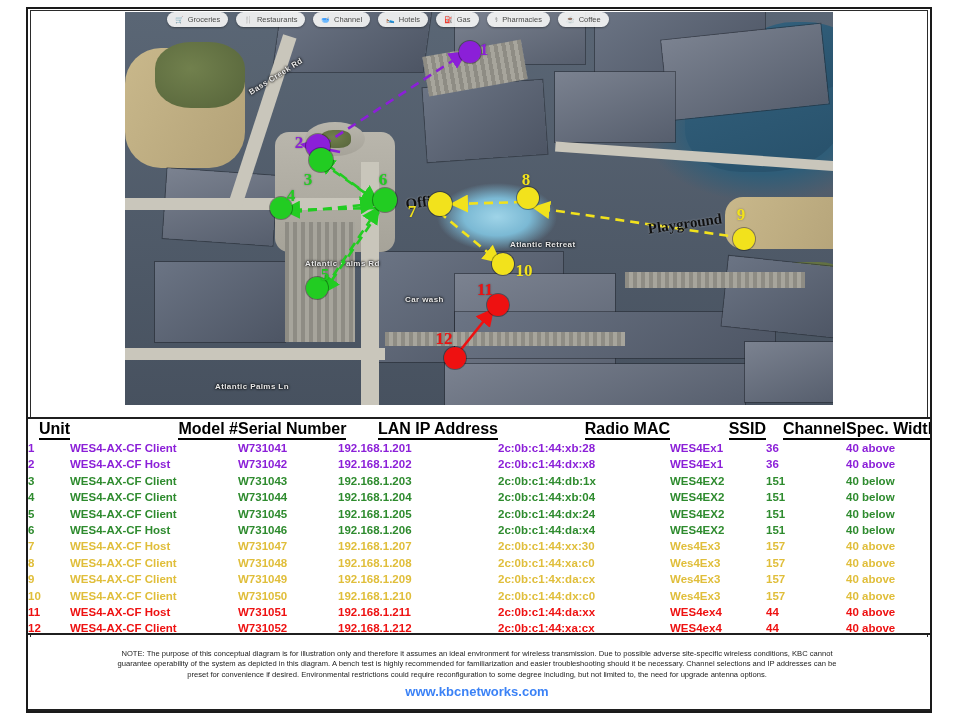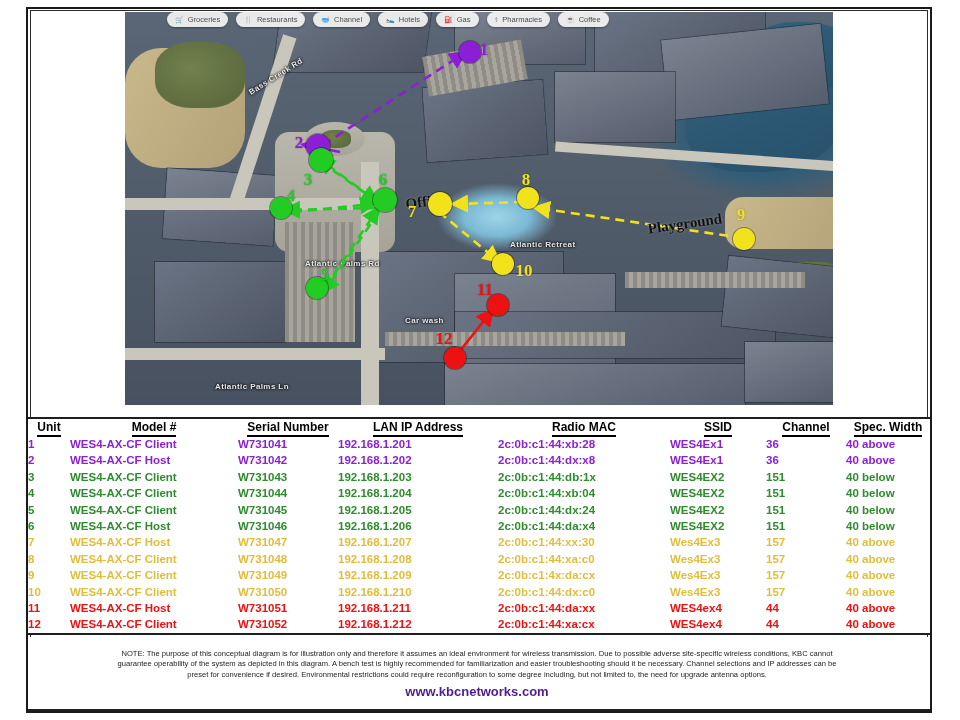--- a/index.html
+++ b/index.html
@@ -321,7 +321,7 @@
     <div class="map-label" style="left:180px;top:247px;">Atlantic Palms Rd</div>
     <div class="map-label" style="left:90px;top:370px;">Atlantic Palms Ln</div>
     <div class="map-label" style="left:385px;top:228px;">Atlantic Retreat</div>
-    <div class="map-label" style="left:280px;top:304px;">Car wash</div>
+    <div class="map-label" style="left:280px;top:283px;">Car wash</div>
 
     <svg class="links" viewBox="0 0 708 393" preserveAspectRatio="none">
       <defs>

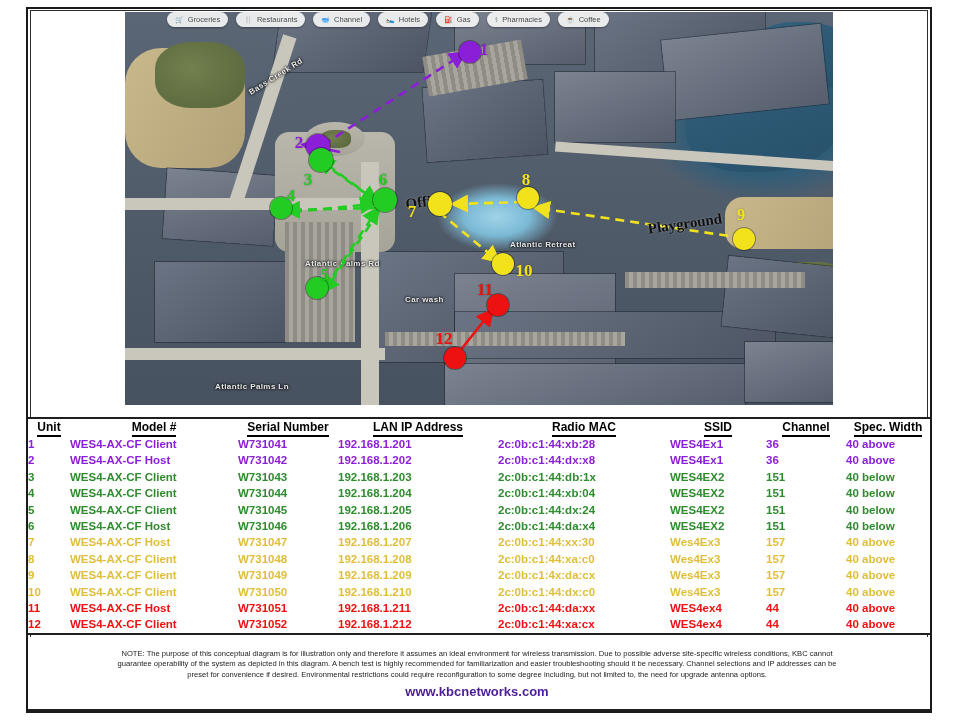--- a/index.html
+++ b/index.html
@@ -148,9 +148,9 @@
   }
   table.cfg th {
     color: #000;
-    font-size: 12px;
+    font-size: 16px;
     font-weight: bold;
-    text-align: center;
+    text-align: right;
     padding: 1px 0 2px 0;
     white-space: nowrap;
   }

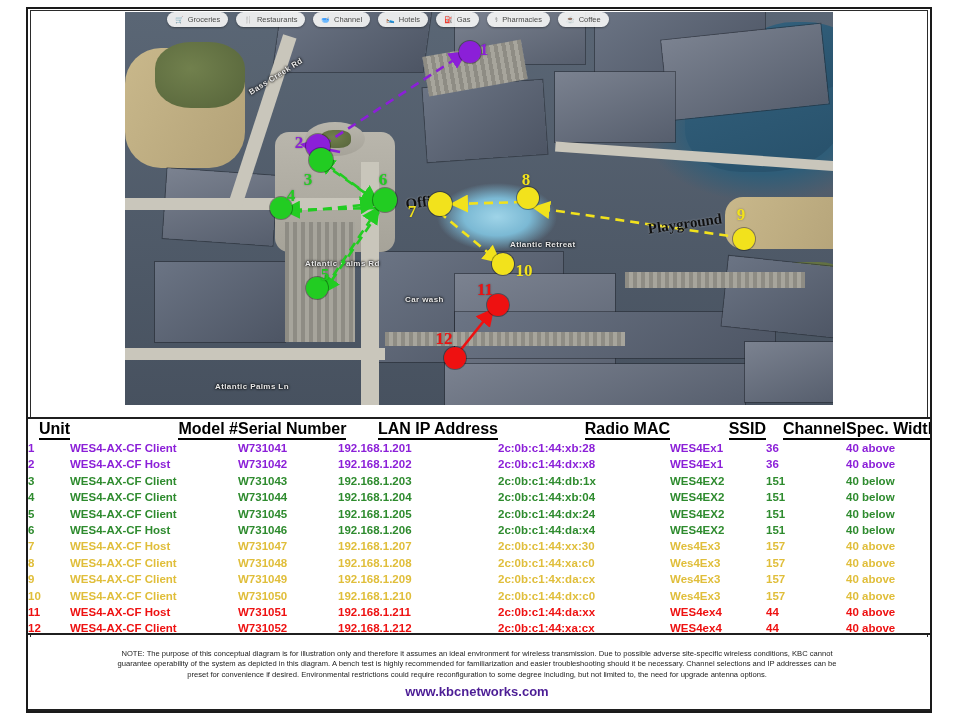--- a/index.html
+++ b/index.html
@@ -233,7 +233,7 @@
     font-family: "Liberation Sans", sans-serif;
     font-weight: bold;
     font-size: 13px;
-    color: #4c1d95;
+    color: #3b82f6;
     margin-top: 4px;
     text-align: center;
   }

